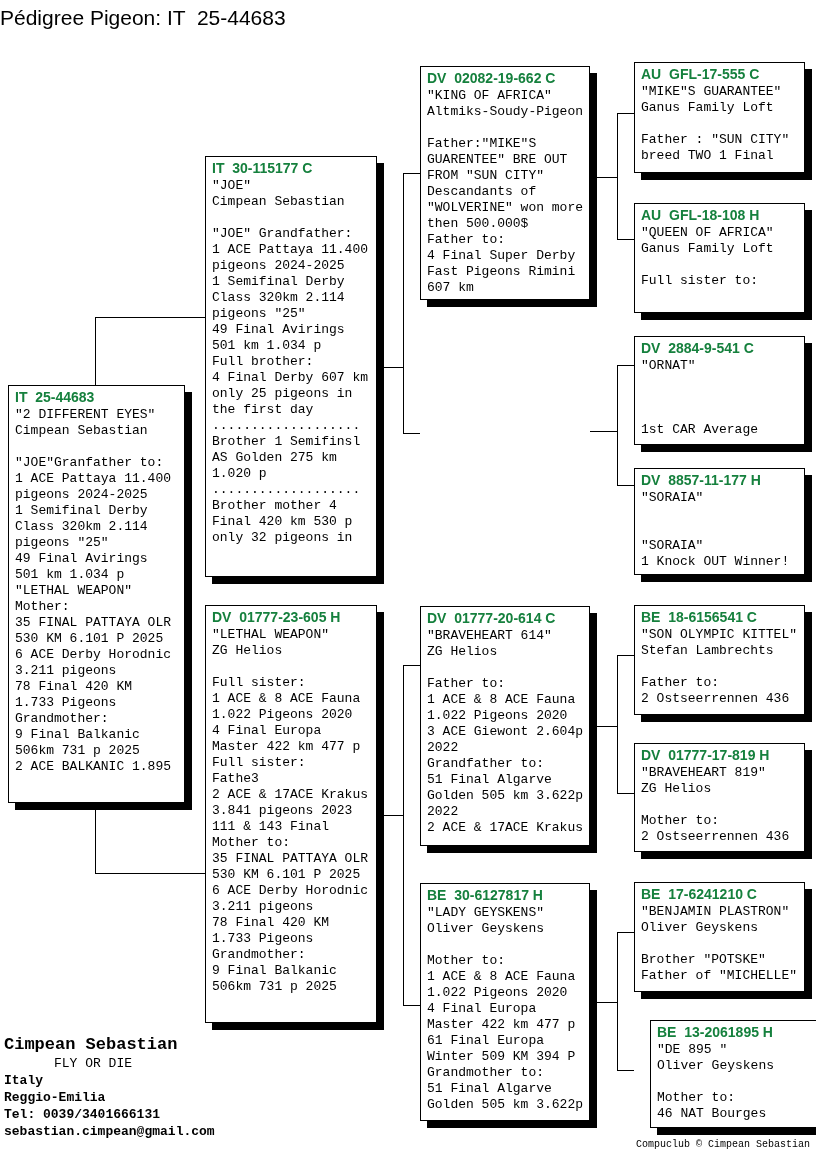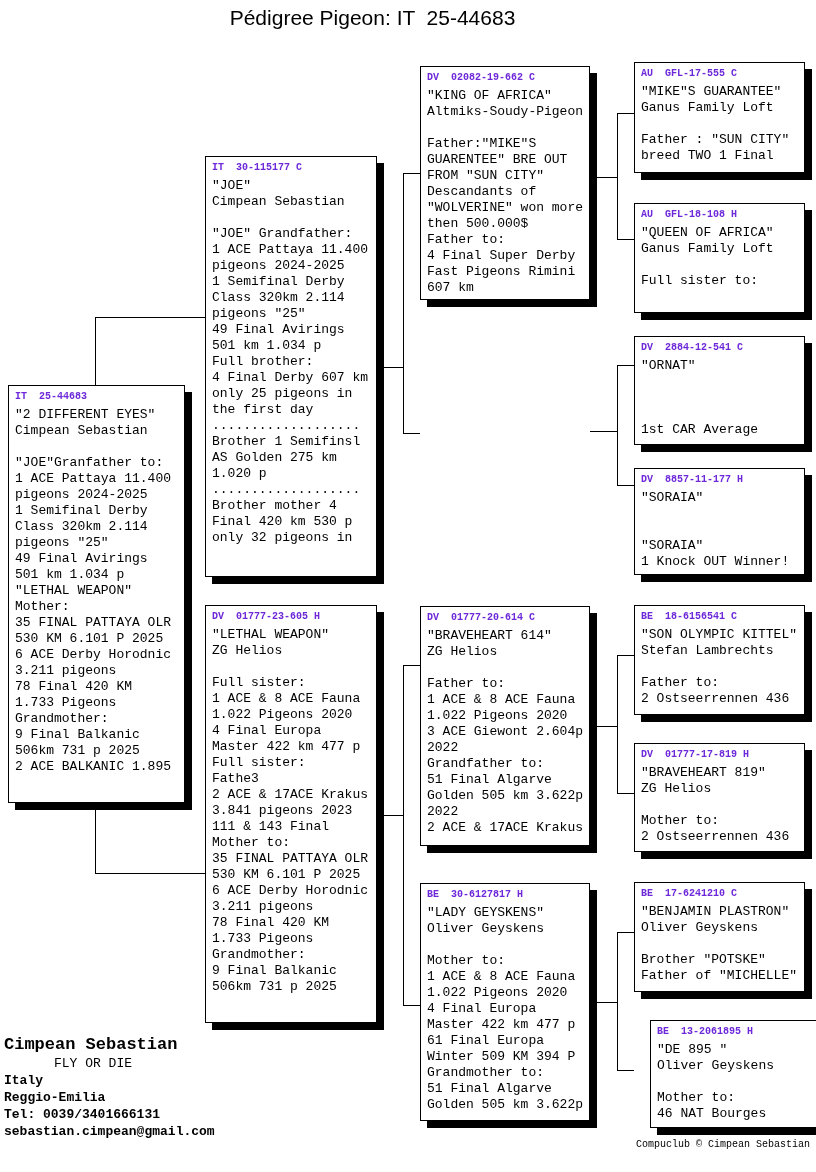--- a/index.html
+++ b/index.html
@@ -5,7 +5,7 @@
   html,body{margin:0;padding:0;background:#fff;}
   #page{position:relative;width:816px;height:1172px;background:#ffffff;overflow:hidden;
         font-family:"Liberation Mono",monospace;color:#000;}
-  #title{position:absolute;left:0;top:6px;width:745px;text-align:center;
+  #title{position:absolute;left:0;top:6px;width:745px;text-align:left;
          font-family:"Liberation Sans",sans-serif;font-size:21px;color:#000;white-space:pre;}
   .cline{position:absolute;background:#000;}
   .box{position:absolute;background:#fff;border:1px solid #000;box-shadow:7px 7px 0 #000;

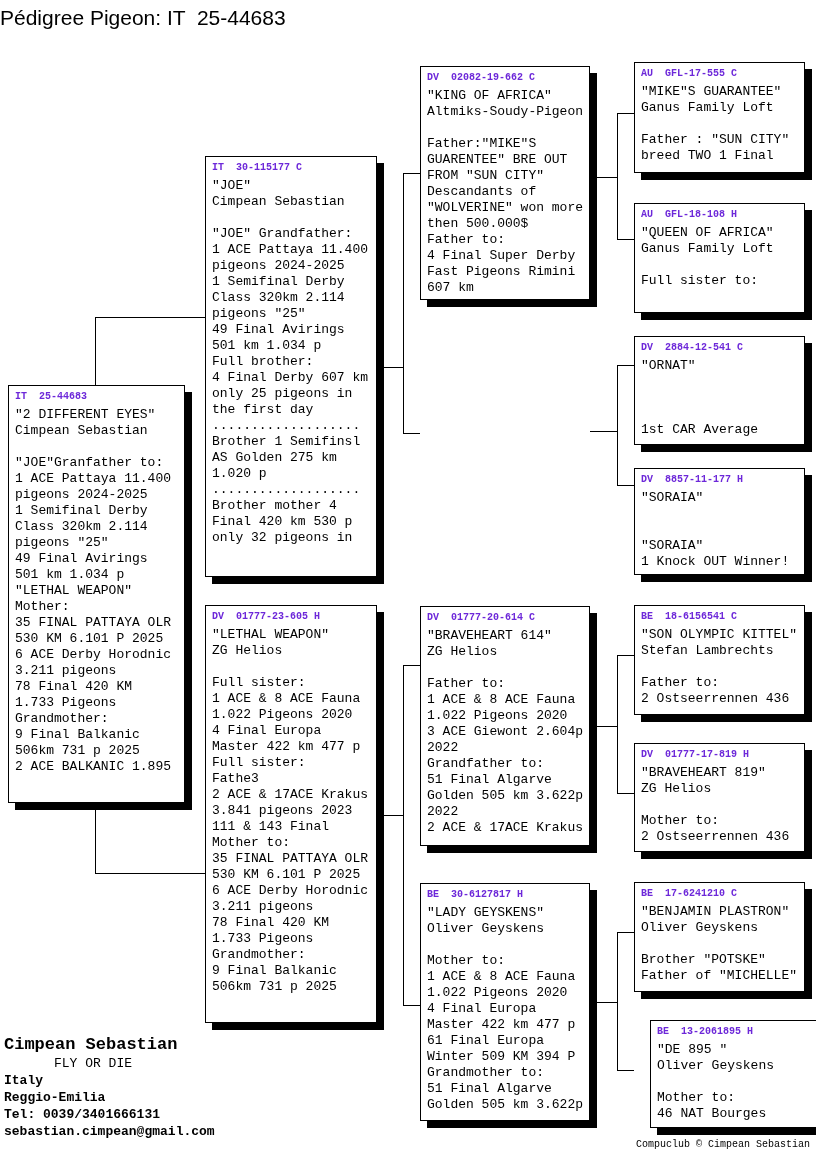--- a/index.html
+++ b/index.html
@@ -10,8 +10,8 @@
   .cline{position:absolute;background:#000;}
   .box{position:absolute;background:#fff;border:1px solid #000;box-shadow:7px 7px 0 #000;
        padding:3px 6px;box-sizing:border-box;overflow:hidden;}
-  .ring{font-family:Liberation Mono, monospace;font-weight:bold;font-size:10px;line-height:16px;
-        color:#6d28d9;white-space:pre;}
+  .ring{font-family:Liberation Sans, sans-serif;font-weight:bold;font-size:14px;line-height:16px;
+        color:#15803d;white-space:pre;}
   .body{font-family:"Liberation Mono",monospace;font-size:13px;line-height:16px;
         color:#000;white-space:pre;margin-top:2px;}
   .owner{position:absolute;left:4px;top:1035px;}

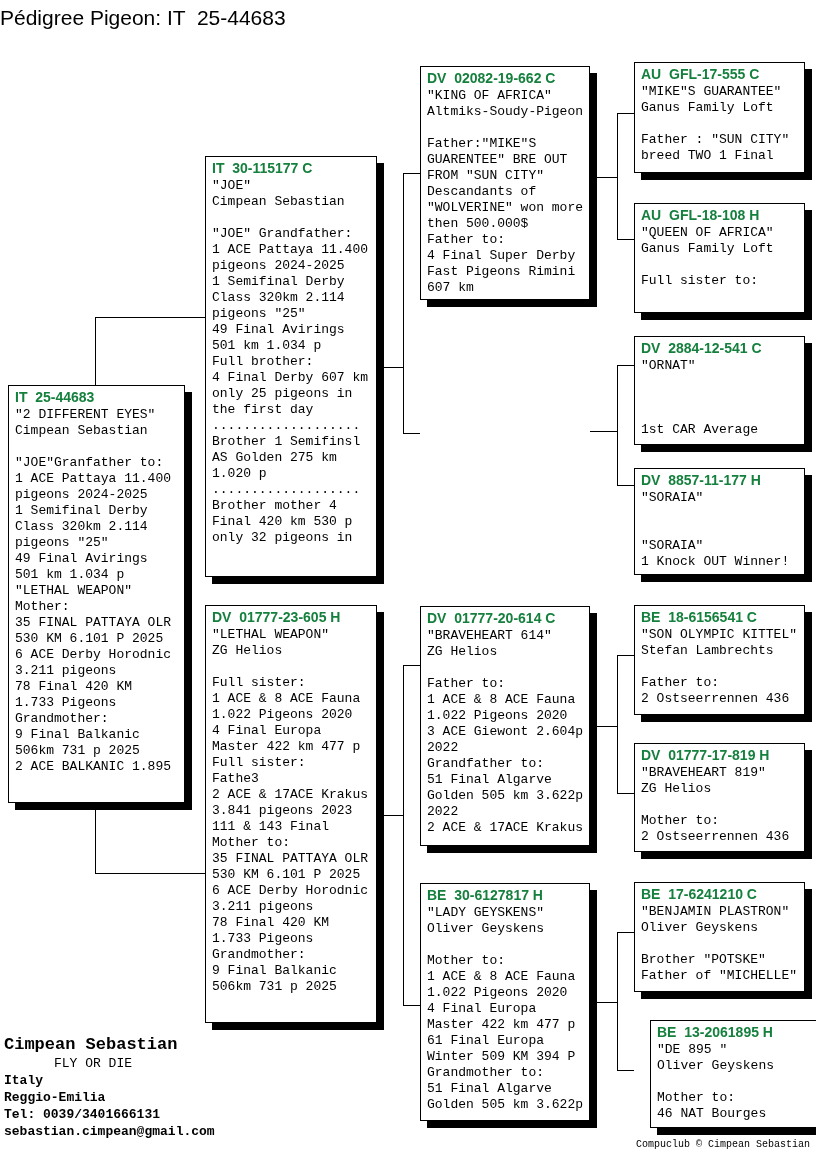--- a/index.html
+++ b/index.html
@@ -207,7 +207,7 @@
 Full sister to:</div>
   </div>
   <div class="box" style="left:634px;top:336px;width:171px;height:109px">
-    <div class="ring">DV  2884-12-541 C</div>
+    <div class="ring">DV  2884-9-541 C</div>
     <div class="body">"ORNAT"
 
 

